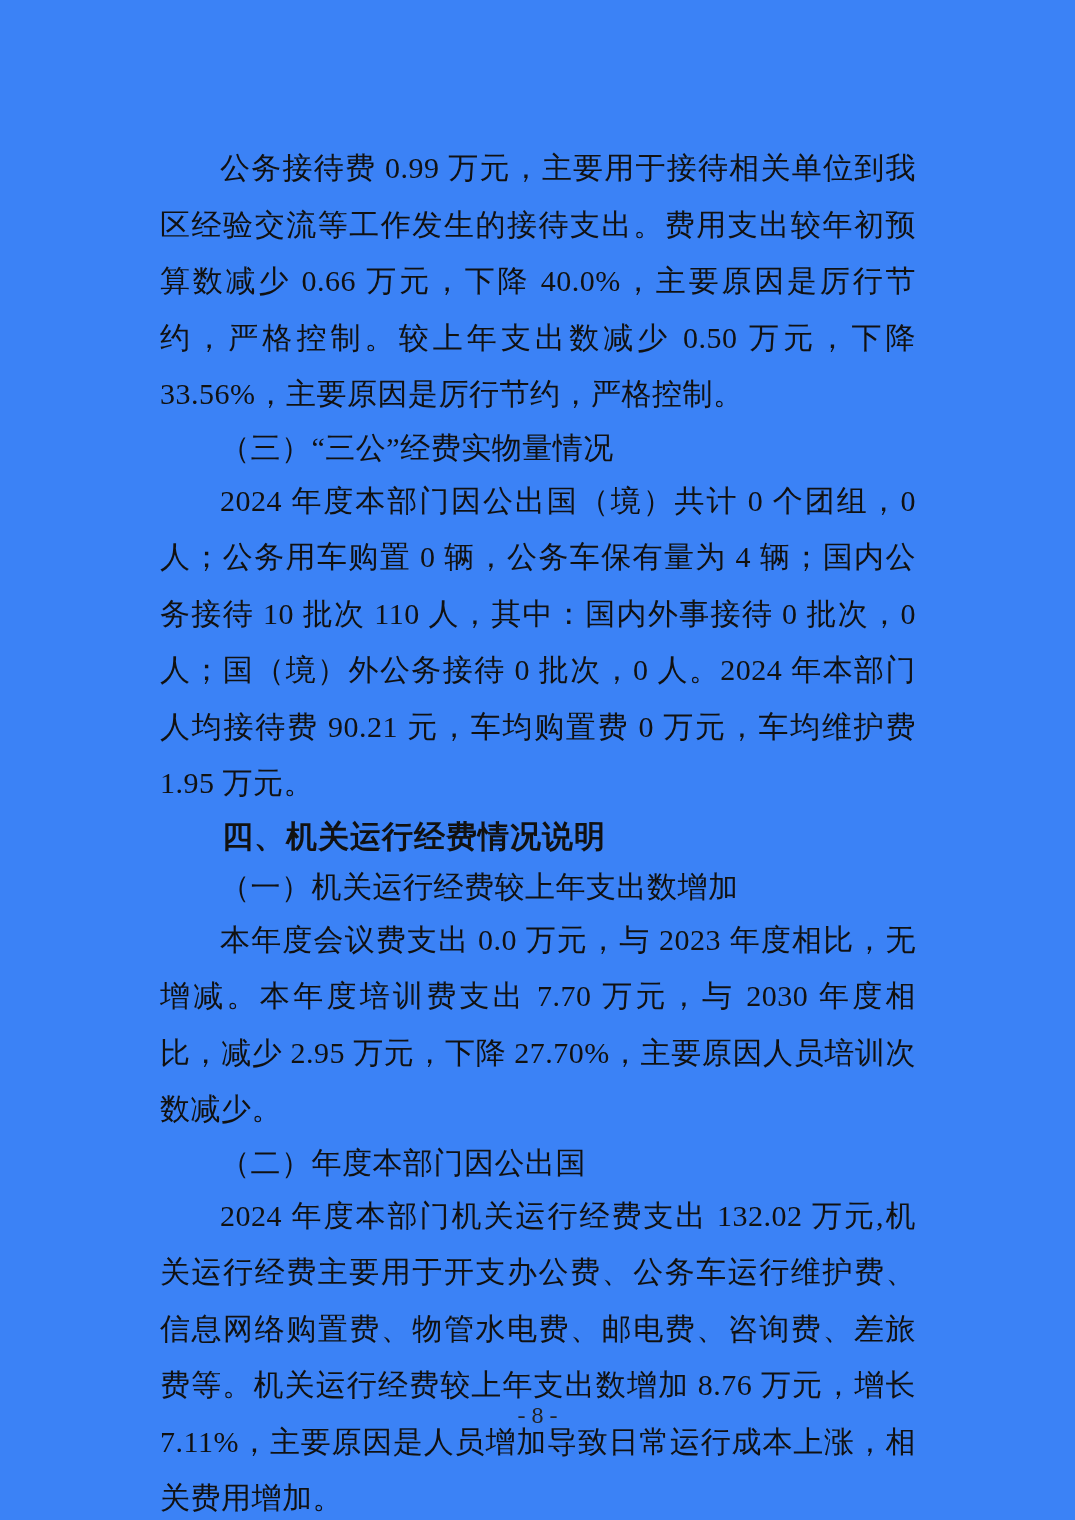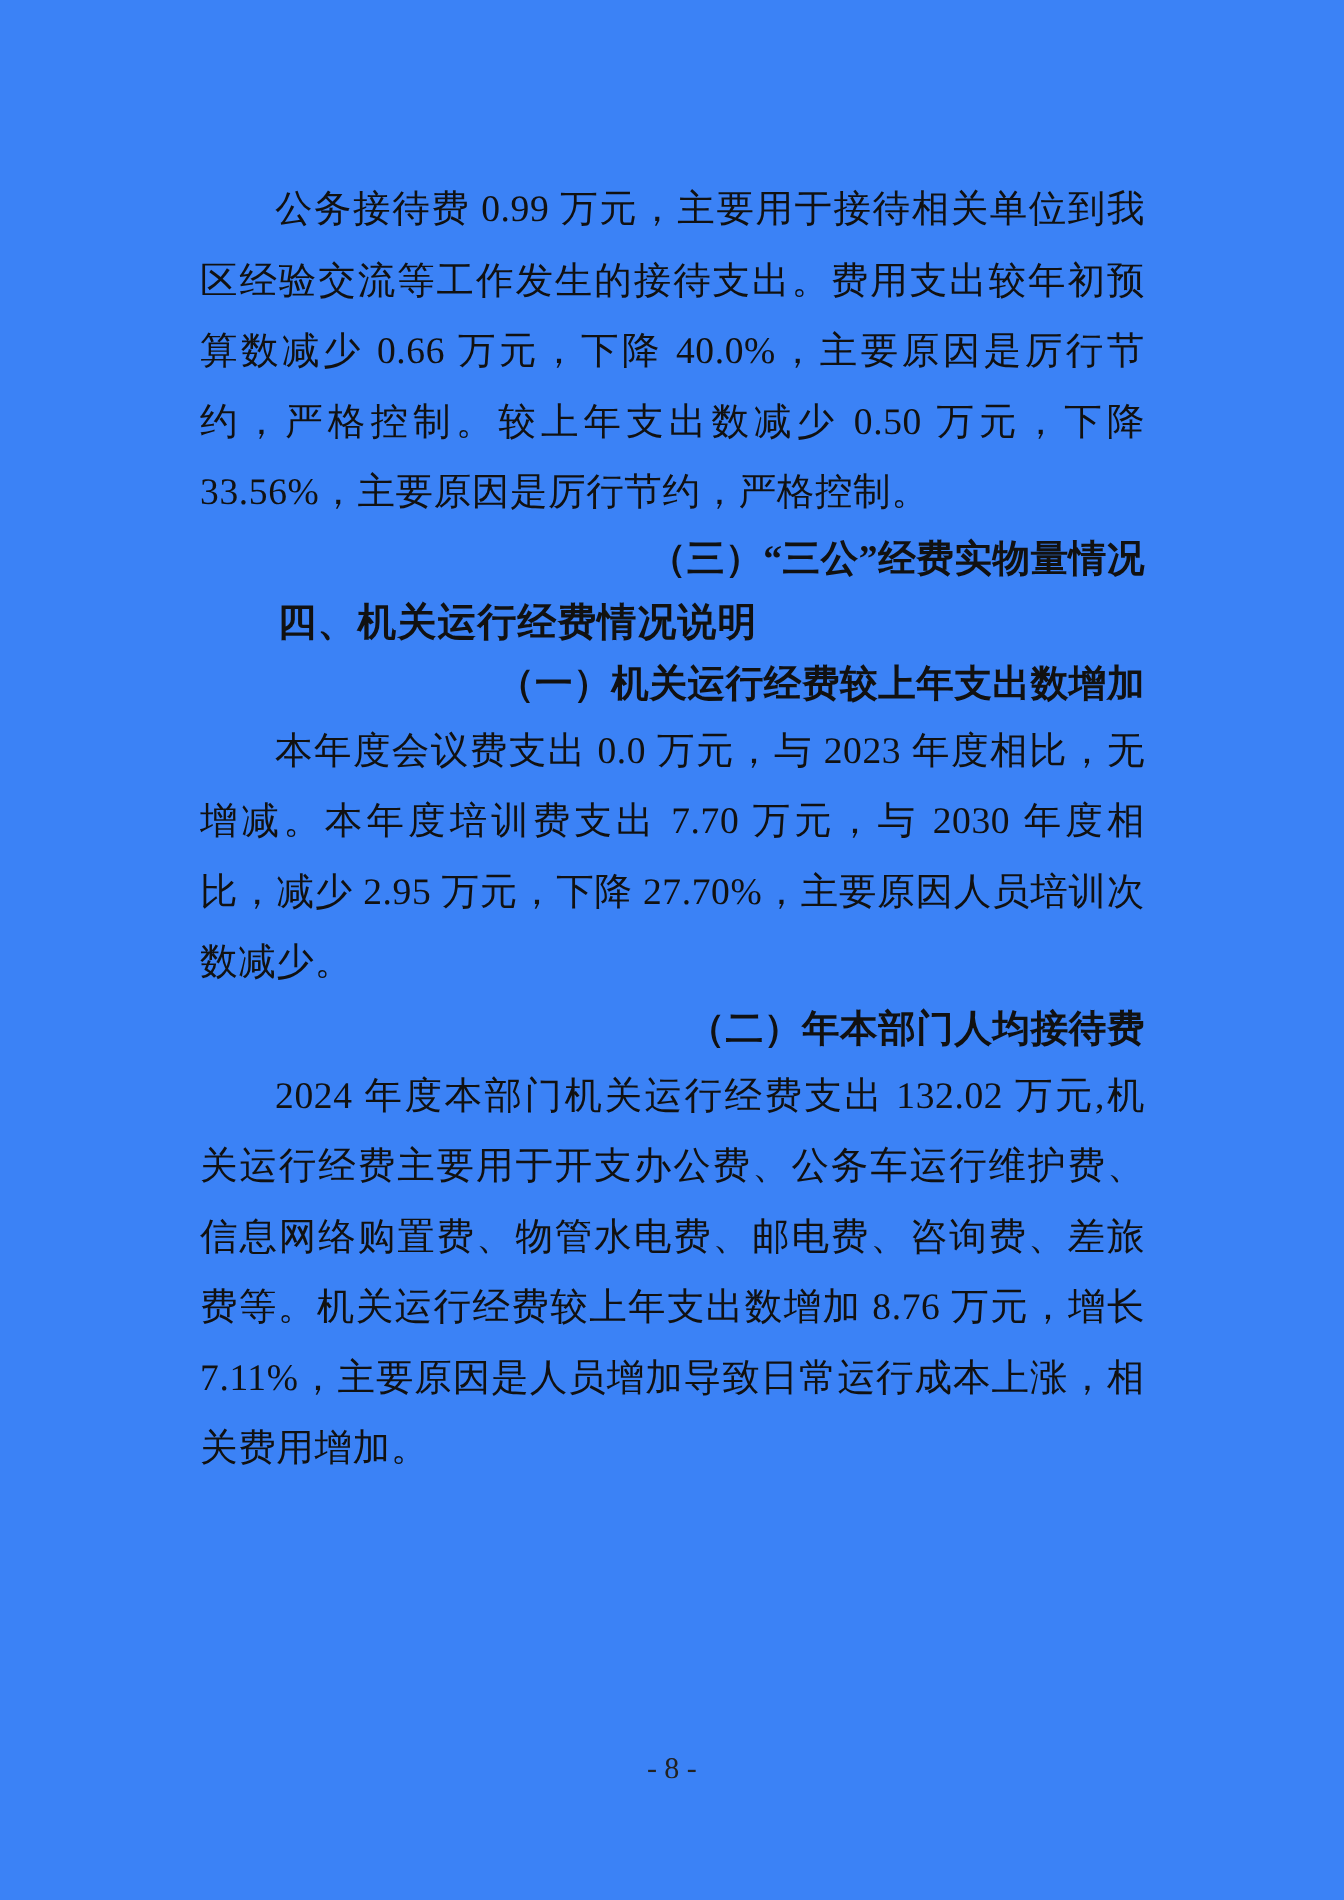--- a/index.html
+++ b/index.html
@@ -33,12 +33,11 @@
   .h-kai {
     font-size: 30px;
     line-height: 50px;
-    font-weight: bold;
+    font-weight: normal;
     text-indent: 2em;
     letter-spacing: 0.5px;
     margin: 0;
     font-family: "Liberation Serif", "DejaVu Serif", serif;
-    text-align: right;
   }
   .h-hei {
     font-size: 31px;

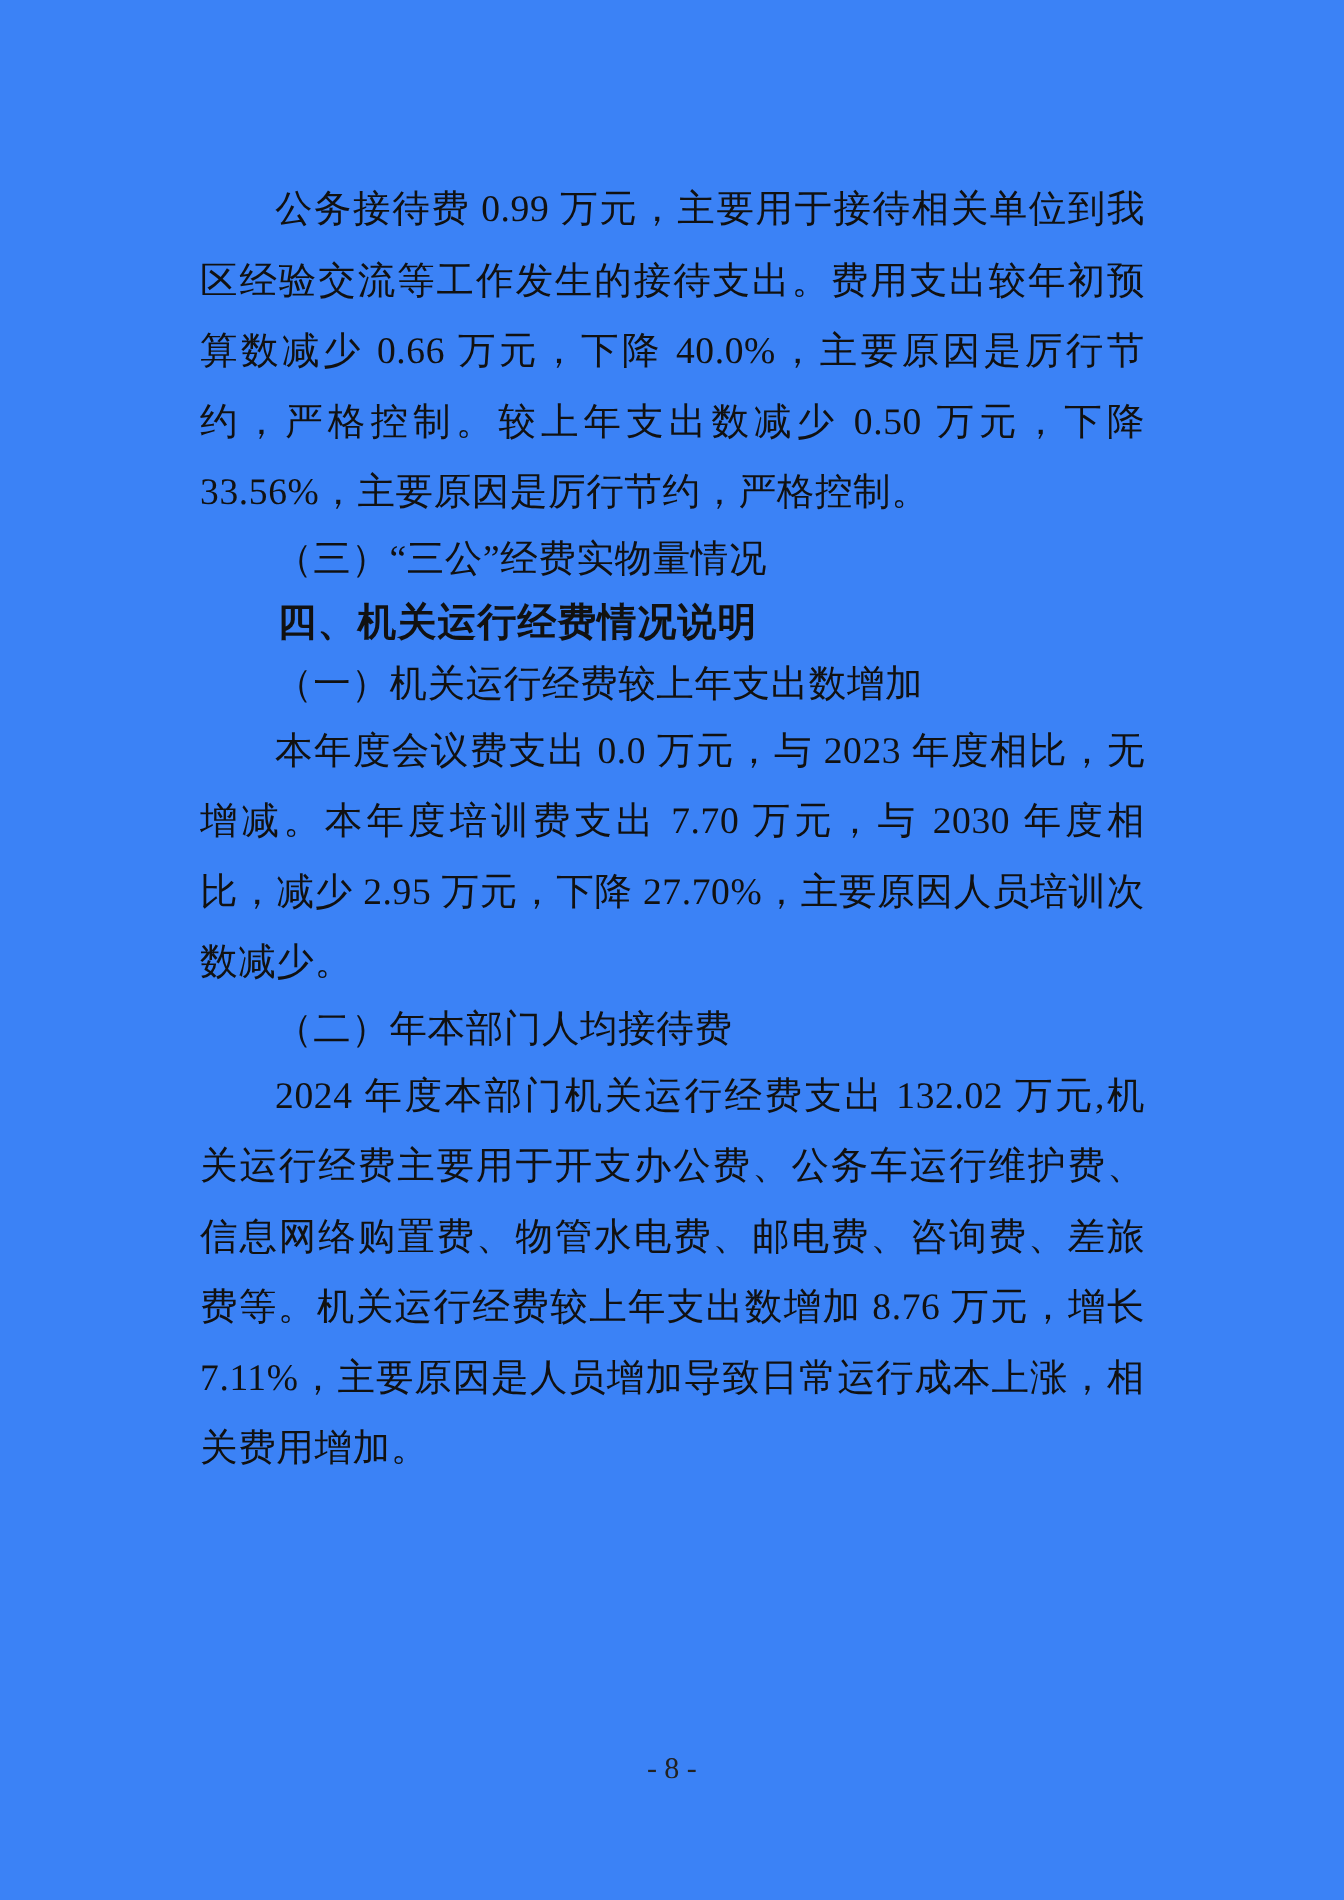--- a/index.html
+++ b/index.html
@@ -70,6 +70,7 @@
 
     <h3 class="h-kai">（三）“三公”经费实物量情况</h3>
 
+    <p class="para"> 2024 年度本部门因公出国（境）共计 0 个团组，0 人；公务用车购置 0 辆，公务车保有量为 4 辆；国内公务接待 10 批次 110 人，其中：国内外事接待 0 批次，0 人；国（境）外公务接待 0 批次，0 人。2024 年本部门人均接待费 90.21 元，车均购置费 0 万元，车均维护费 1.95 万元。</p>
 
     <h2 class="h-hei">四、机关运行经费情况说明</h2>
 

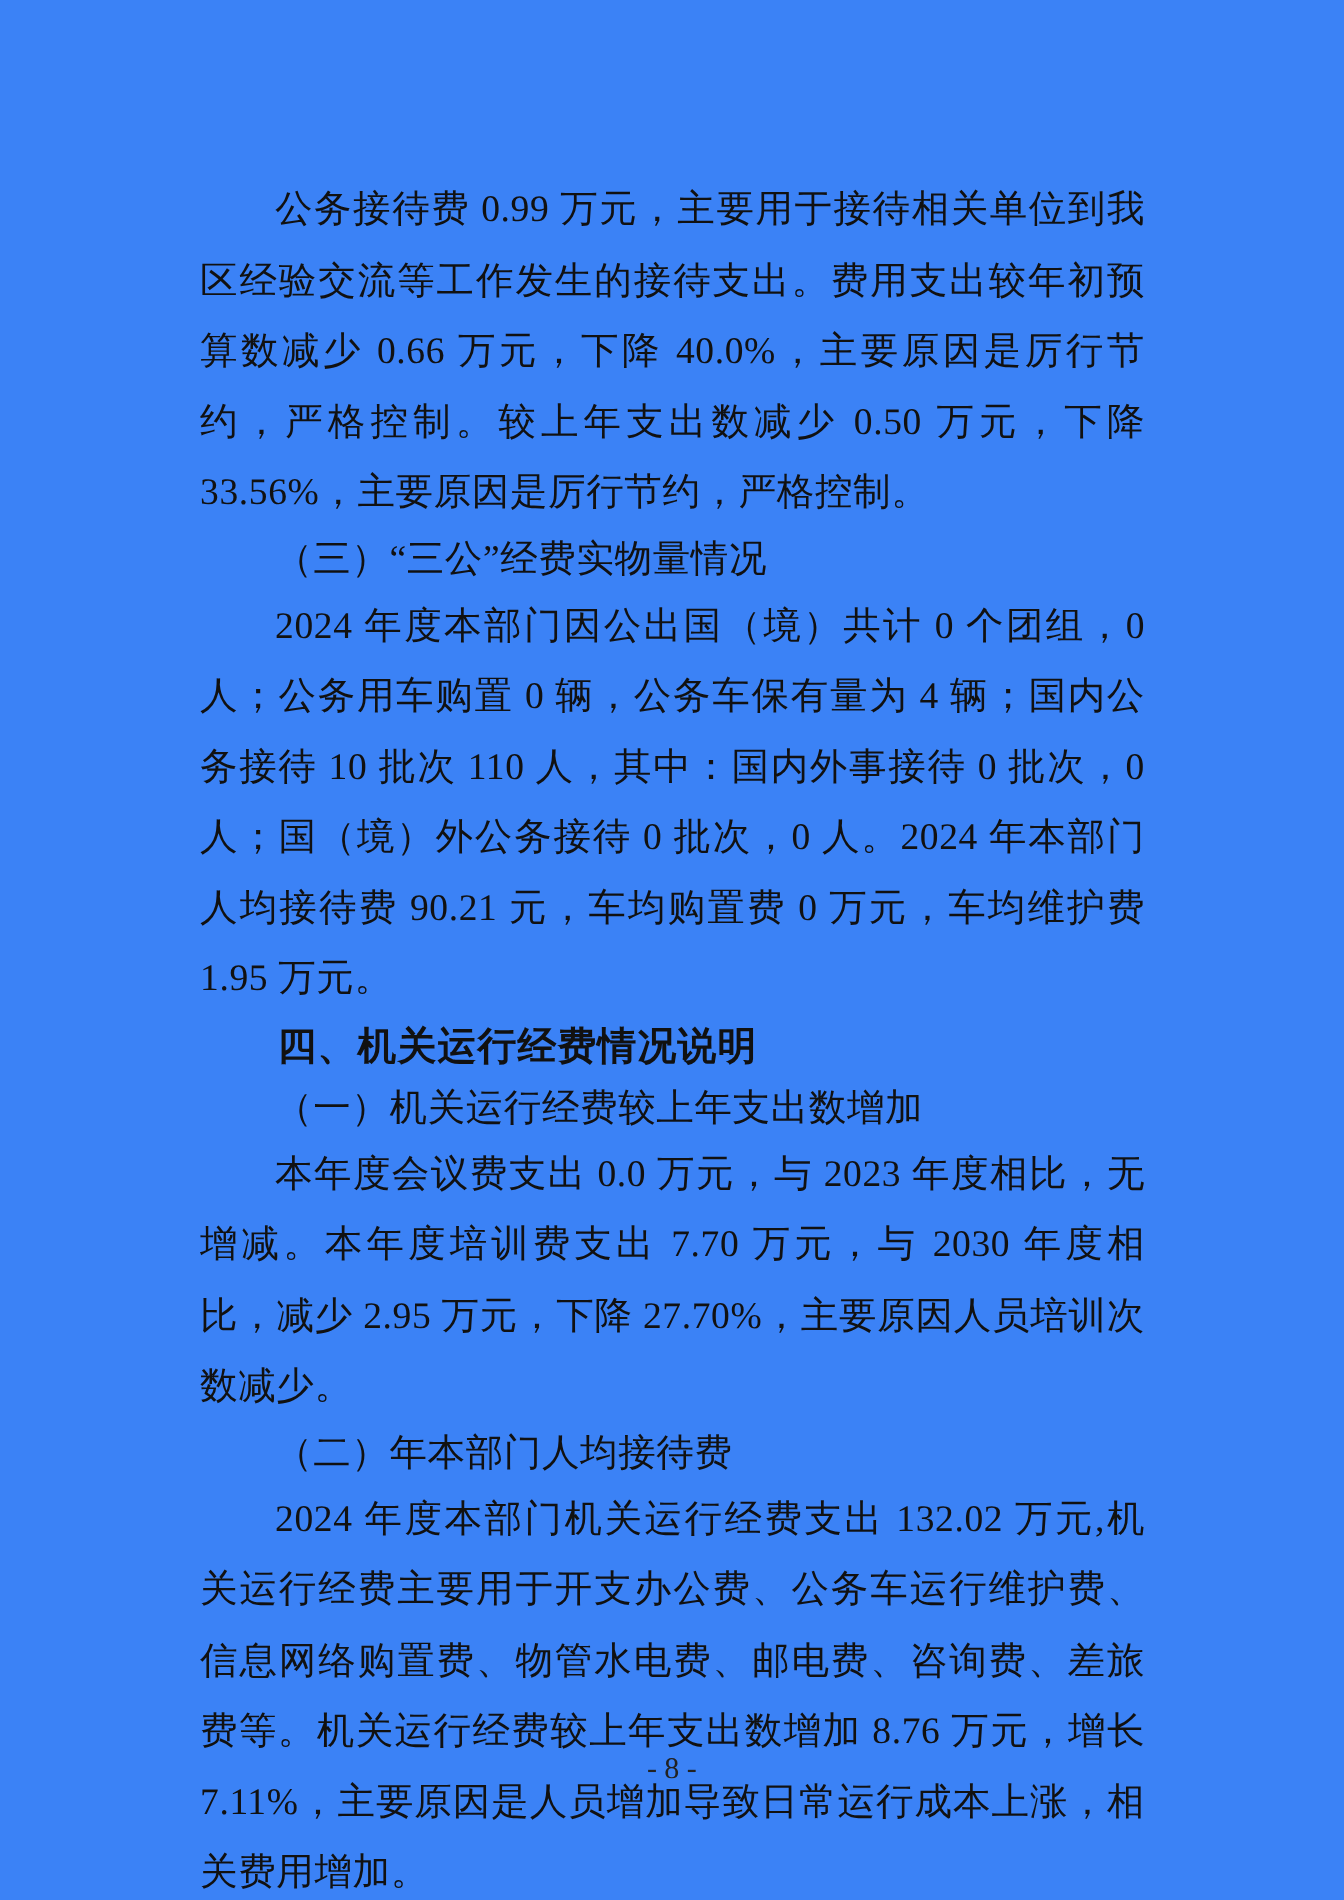--- a/index.html
+++ b/index.html
@@ -78,7 +78,7 @@
 
     <p class="para">本年度会议费支出 0.0 万元，与 2023 年度相比，无增减。本年度培训费支出 7.70 万元，与 2030 年度相比，减少 2.95 万元，下降 27.70%，主要原因人员培训次数减少。</p>
 
-    <h3 class="h-kai">（二）年本部门人均接待费</h3>
+    <h3 class="h-kai">（二）年度本部门因公出国</h3>
 
     <p class="para">2024 年度本部门机关运行经费支出 132.02 万元,机关运行经费主要用于开支办公费、公务车运行维护费、信息网络购置费、物管水电费、邮电费、咨询费、差旅费等。机关运行经费较上年支出数增加 8.76 万元，增长 7.11%，主要原因是人员增加导致日常运行成本上涨，相关费用增加。</p>
 

